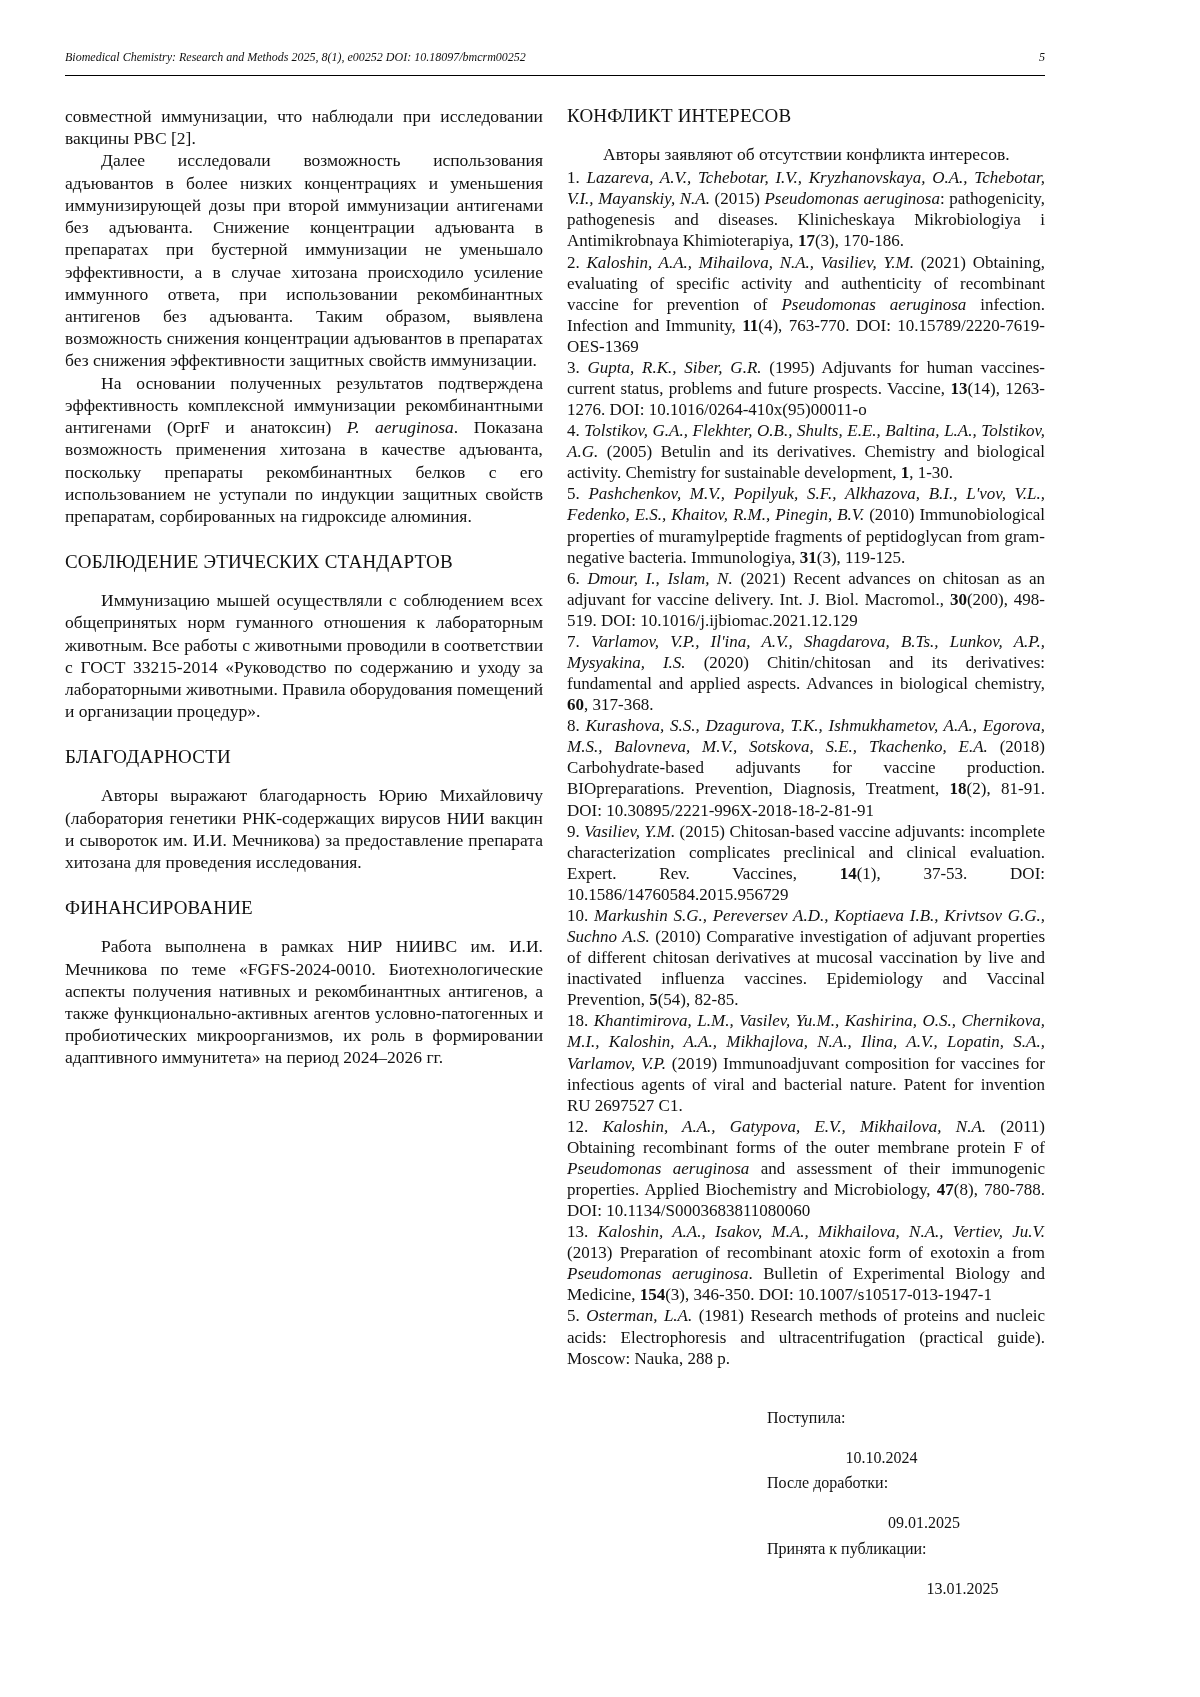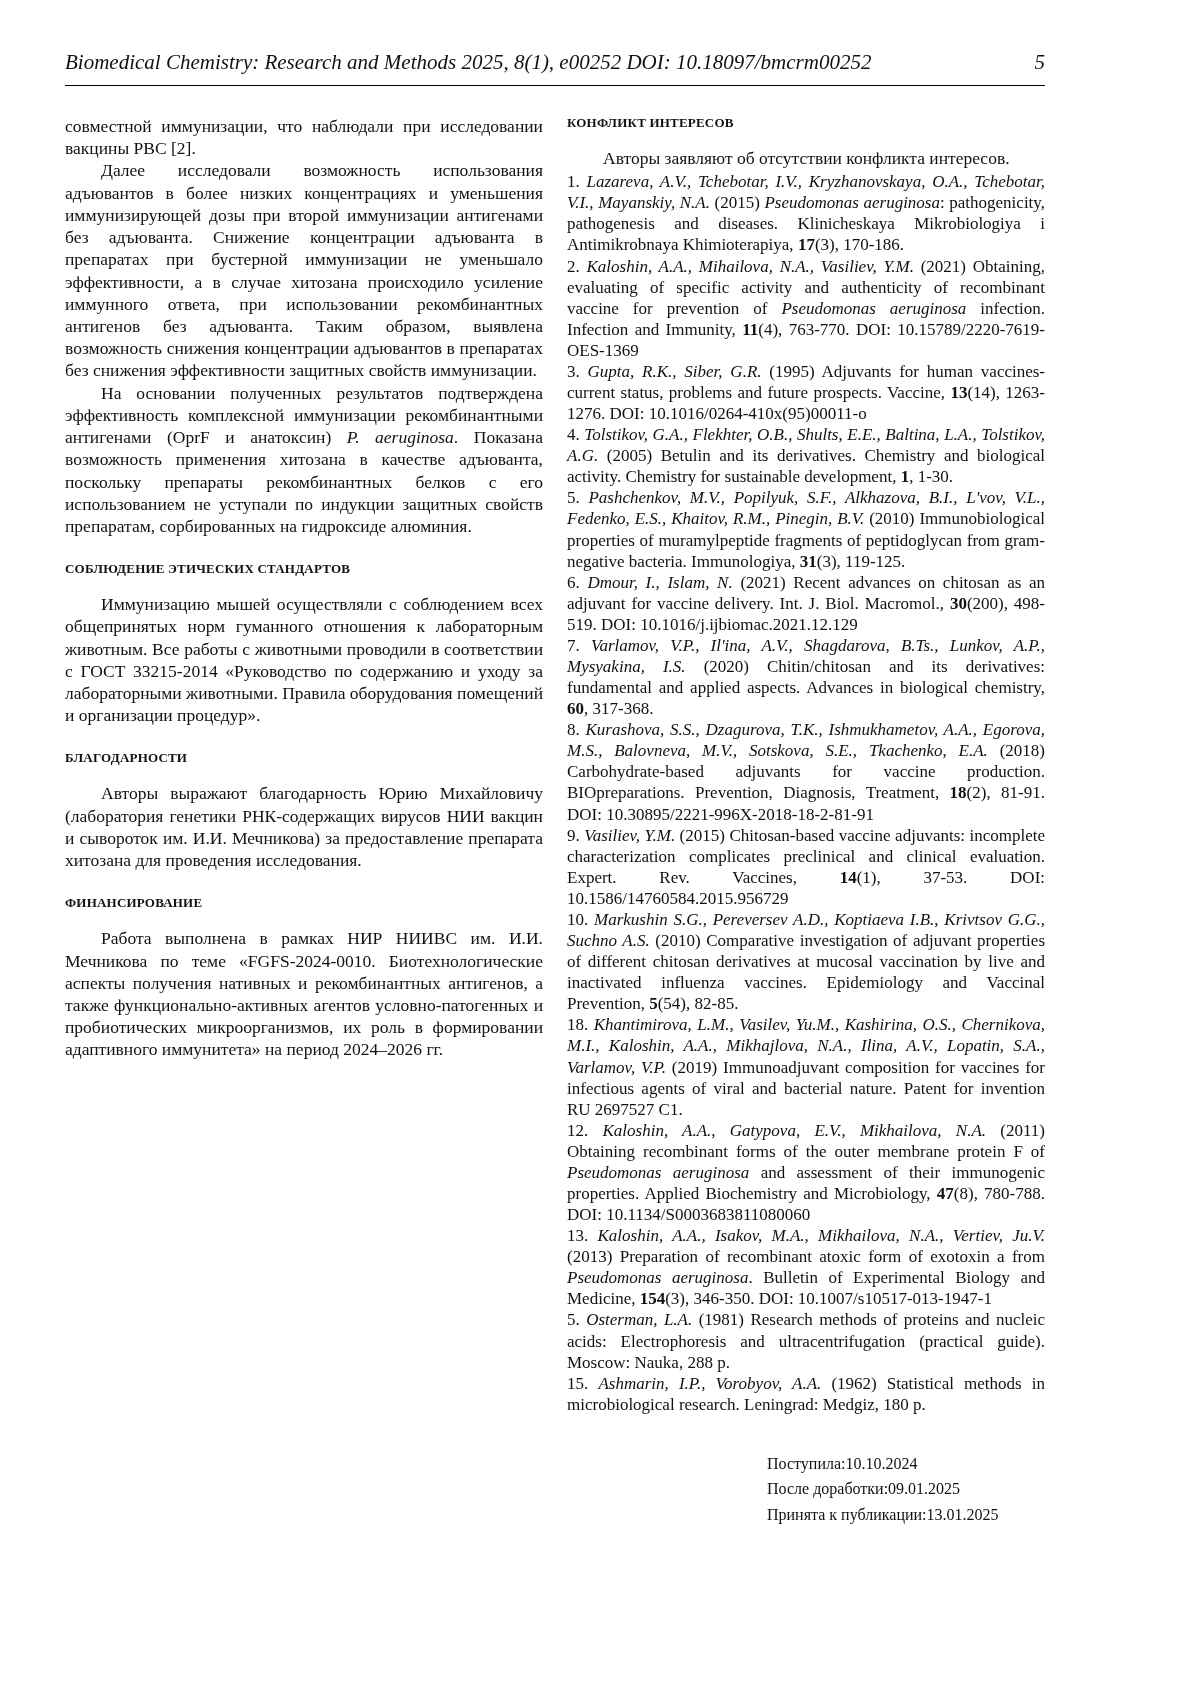--- a/index.html
+++ b/index.html
@@ -20,7 +20,7 @@
     justify-content: space-between;
     align-items: flex-end;
     font-style: italic;
-    font-size: 21px;
+    font-size: 12px;
     padding-bottom: 10px;
     border-bottom: 1.5px solid #000;
   }

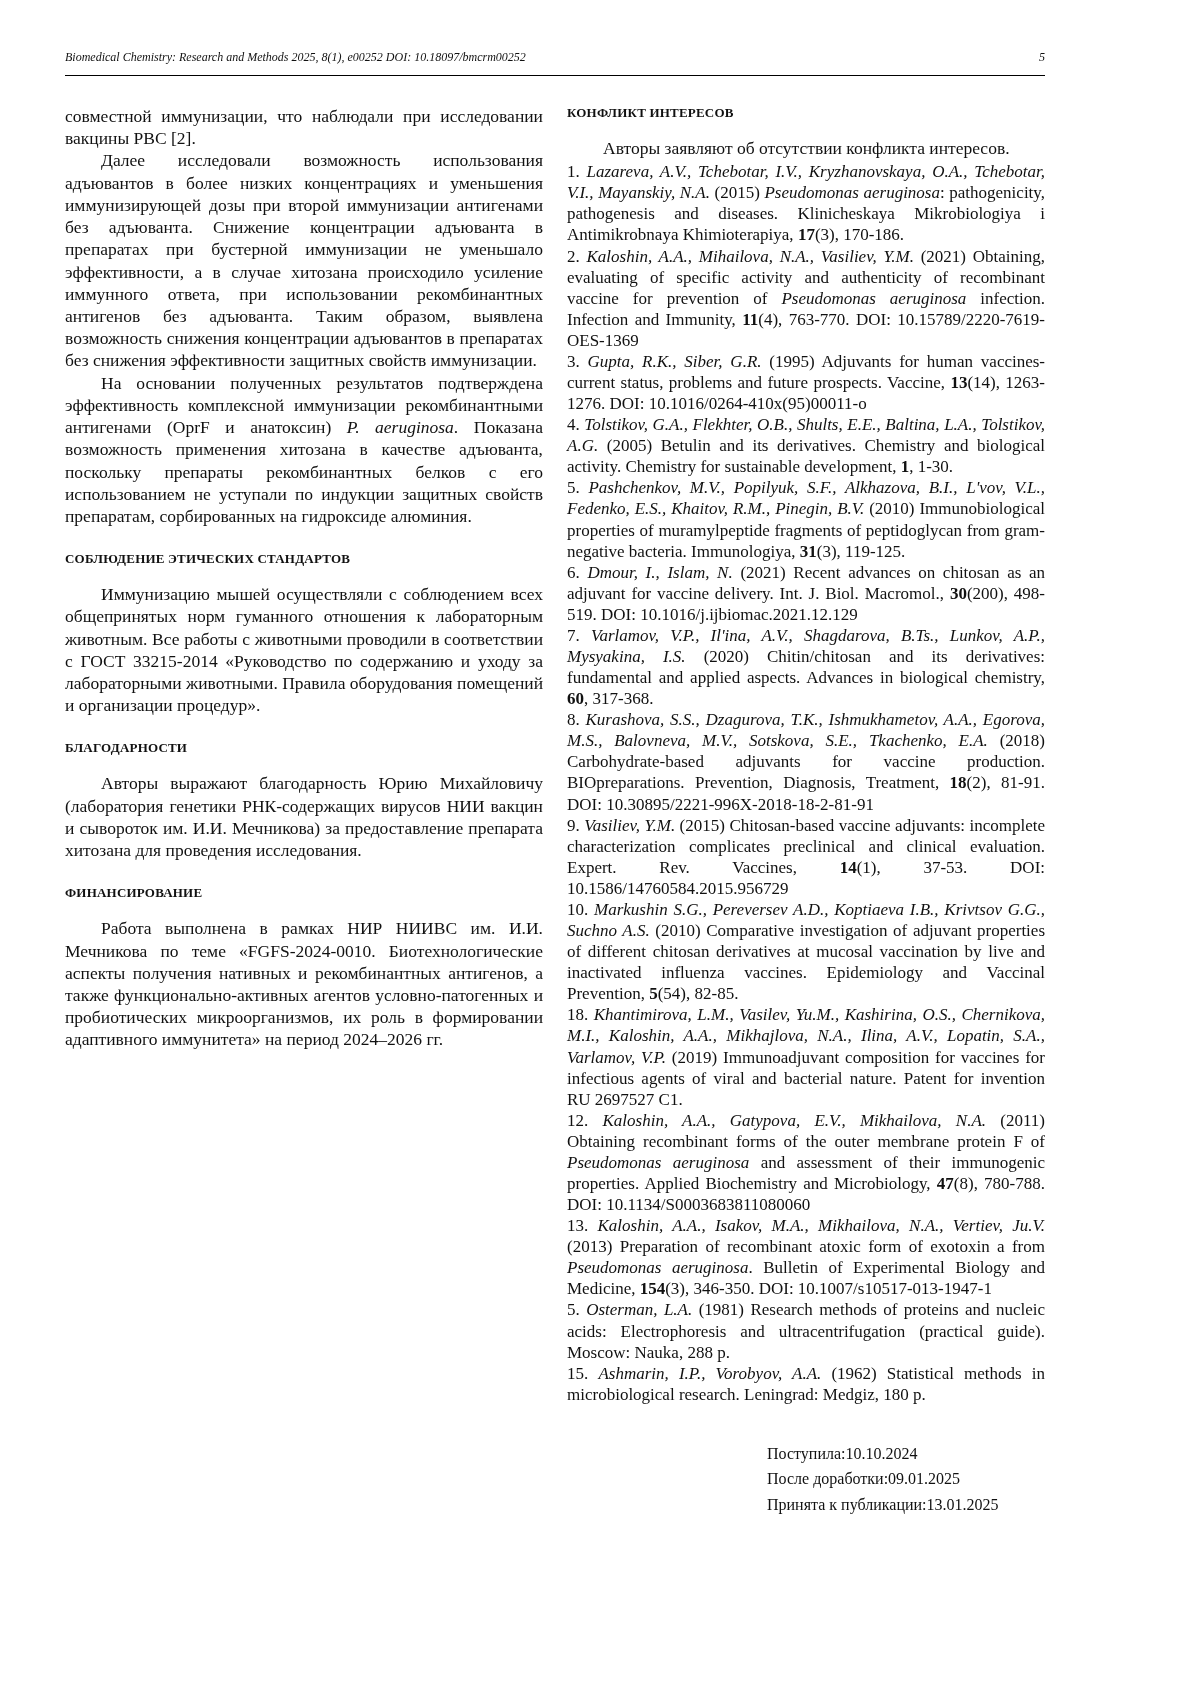--- a/index.html
+++ b/index.html
@@ -40,8 +40,8 @@
   }
   .body-para.no-indent { text-indent: 0; }
   .section-heading {
-    font-size: 13px;
-    font-weight: bold;
+    font-size: 19px;
+    font-weight: normal;
     margin: 24px 0 16px 0;
     letter-spacing: 0.2px;
   }

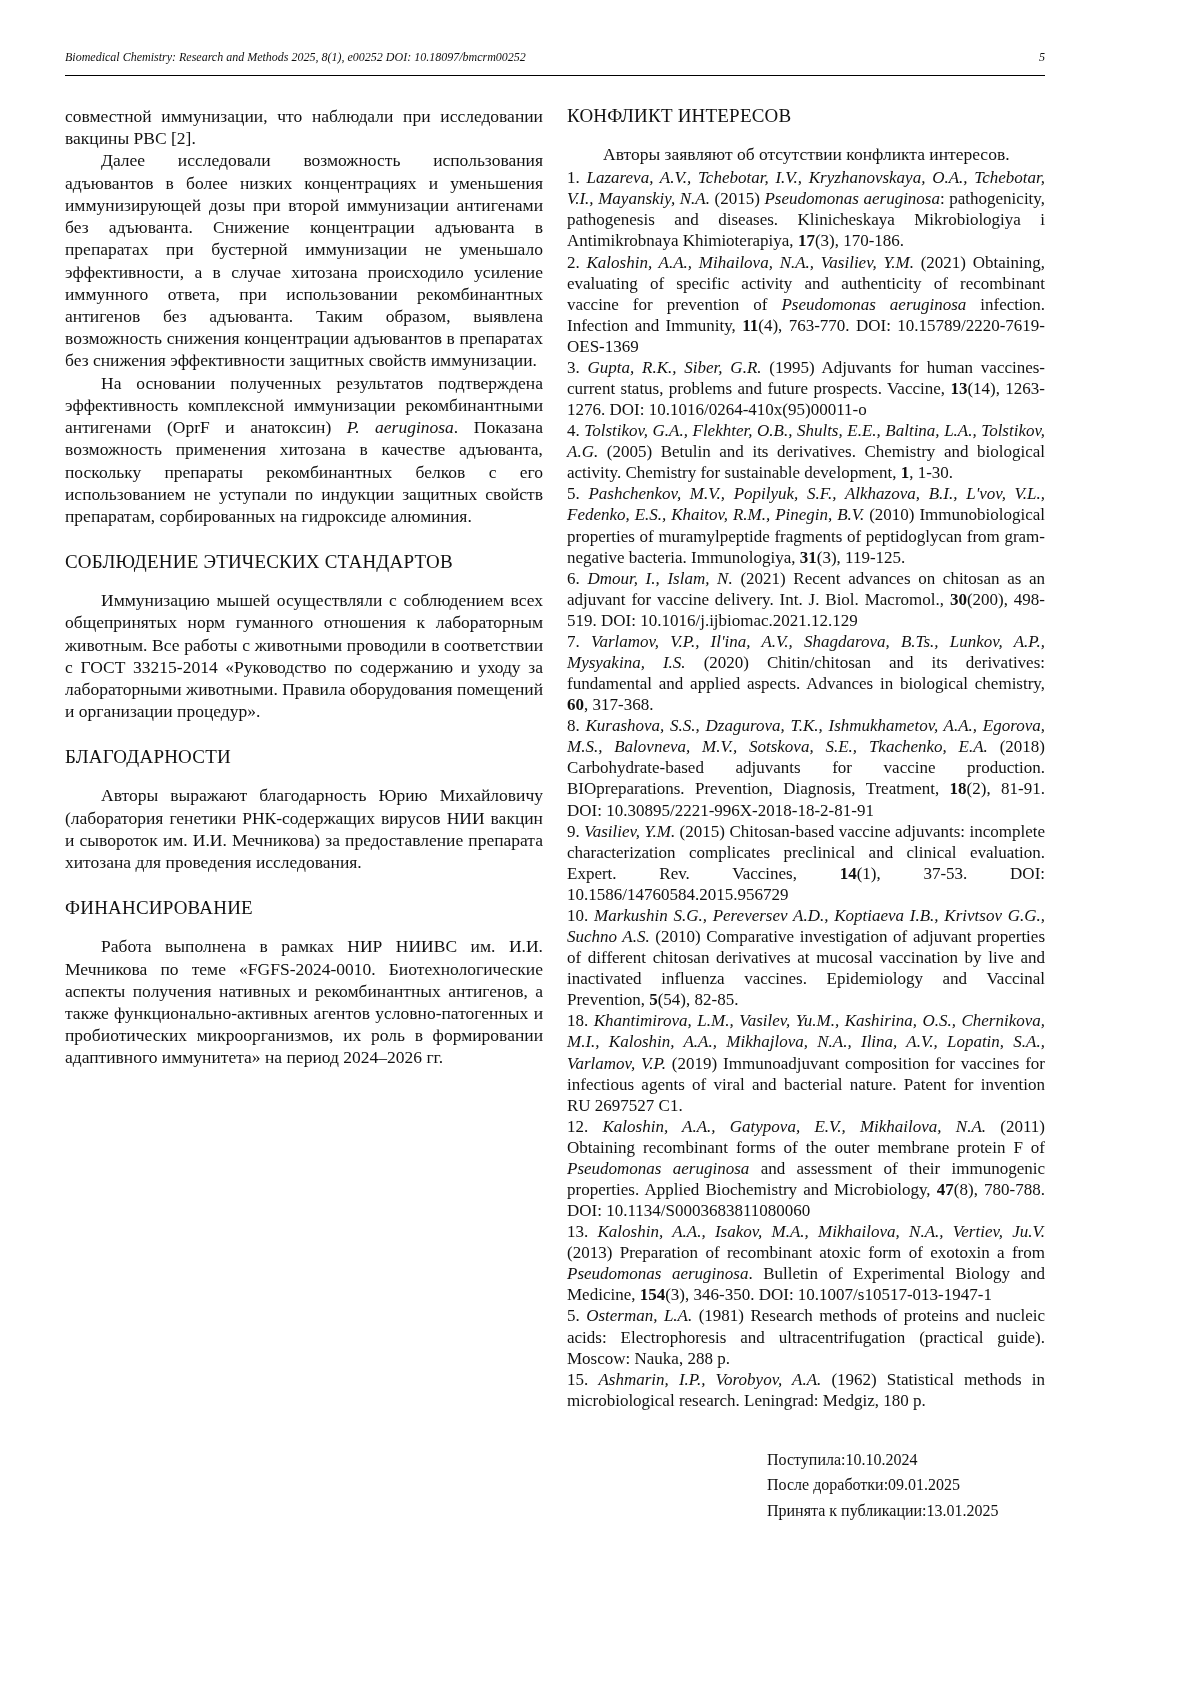--- a/index.html
+++ b/index.html
@@ -105,7 +105,6 @@
           <p class="reference-item"><span>12. </span><em>Kaloshin, A.A., Gatypova, E.V., Mikhailova, N.A.</em><span> (2011) Obtaining recombinant forms of the outer membrane protein F of </span><em>Pseudomonas aeruginosa</em><span> and assessment of their immunogenic properties. Applied Biochemistry and Microbiology, </span><strong>47</strong><span>(8), 780-788. DOI: 10.1134/S0003683811080060</span></p>
           <p class="reference-item"><span>13. </span><em>Kaloshin, A.A., Isakov, M.A., Mikhailova, N.A., Vertiev, Ju.V.</em><span> (2013) Preparation of recombinant atoxic form of exotoxin a from </span><em>Pseudomonas aeruginosa</em><span>. Bulletin of Experimental Biology and Medicine, </span><strong>154</strong><span>(3), 346-350. DOI: 10.1007/s10517-013-1947-1</span></p>
           <p class="reference-item"><span>5. </span><em>Osterman, L.A.</em><span> (1981) Research methods of proteins and nucleic acids: Electrophoresis and ultracentrifugation (practical guide). Moscow: Nauka, 288 p.</span></p>
-          <p class="reference-item"><span>15. </span><em>Ashmarin, I.P., Vorobyov, A.A.</em><span> (1962) Statistical methods in microbiological research. Leningrad: Medgiz, 180 p.</span></p>
         </div>
         <div class="dates-block">
           <div class="date-row">

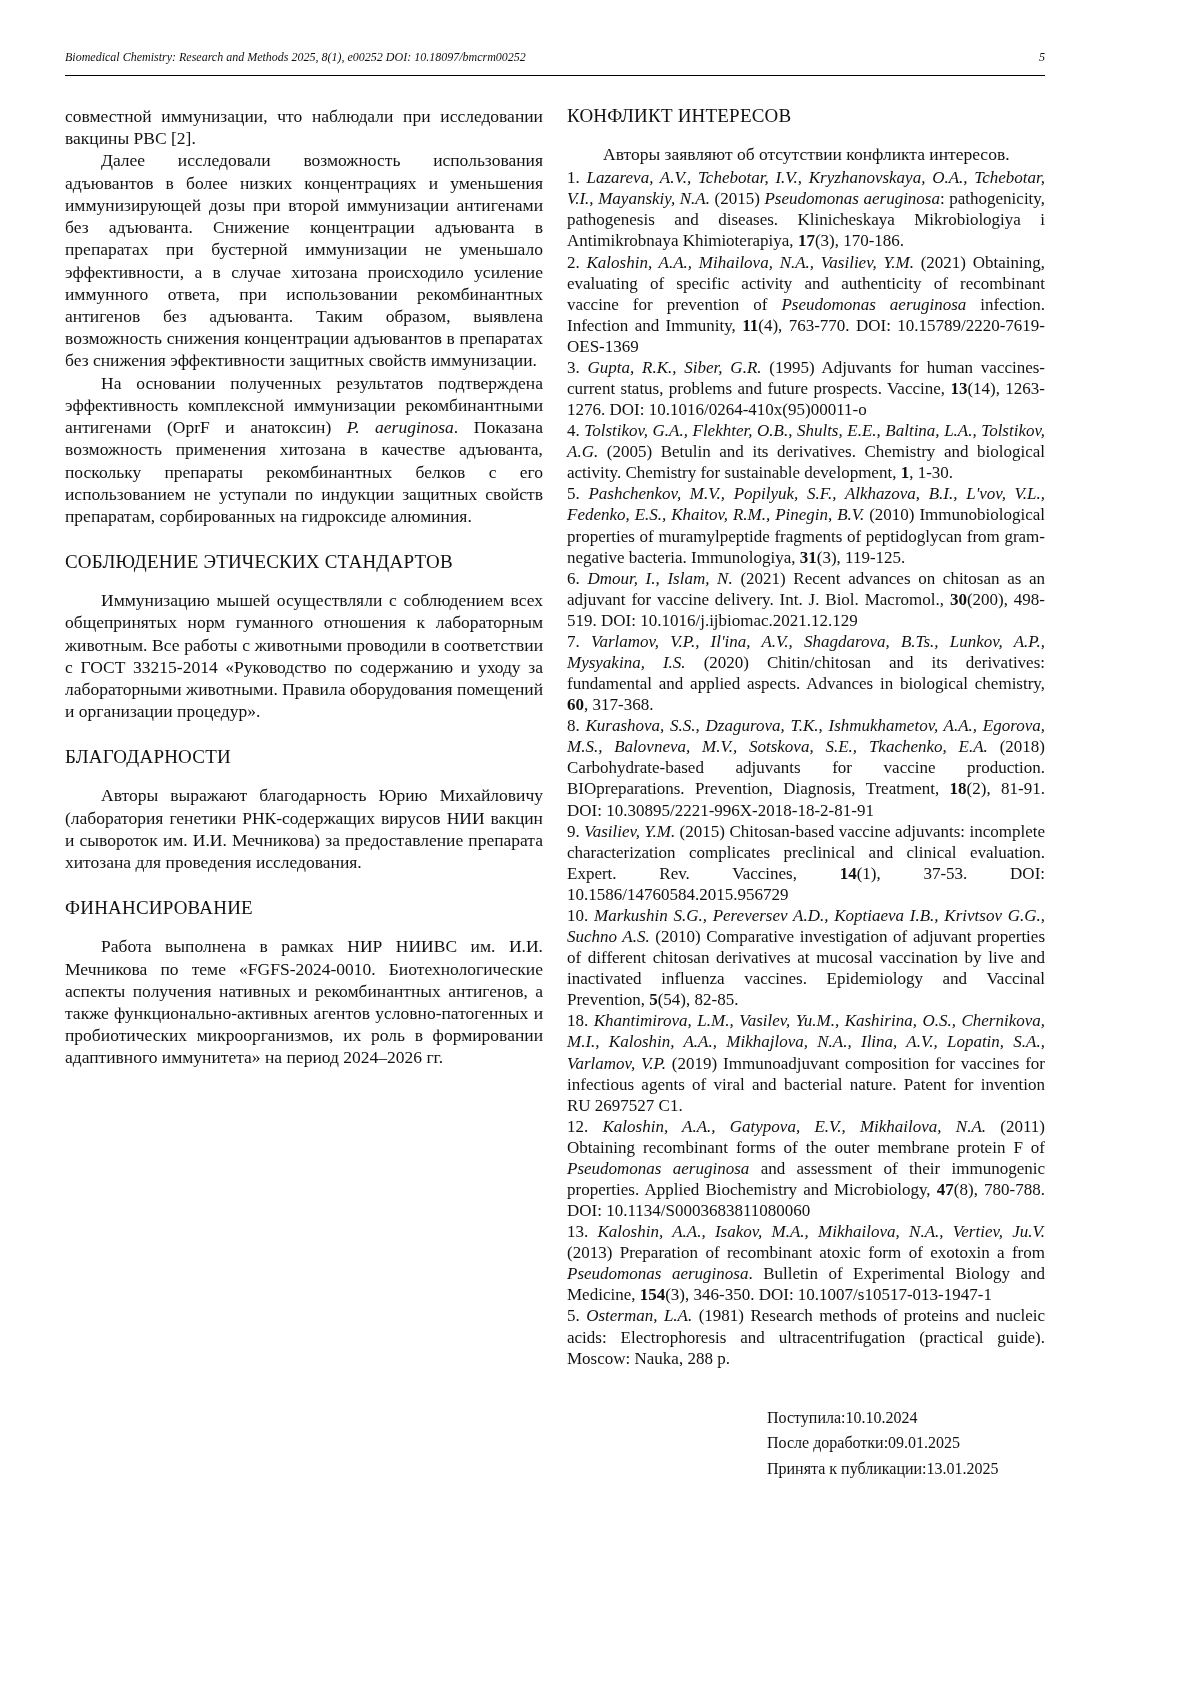--- a/index.html
+++ b/index.html
@@ -63,7 +63,7 @@
     justify-content: flex-start;
   }
   .date-label { white-space: nowrap; }
-  .date-value { white-space: nowrap; }
+  .date-value { white-space: nowrap; margin-top: 40px; }
   em { font-style: italic; }
   strong { font-weight: bold; }
 </style>

